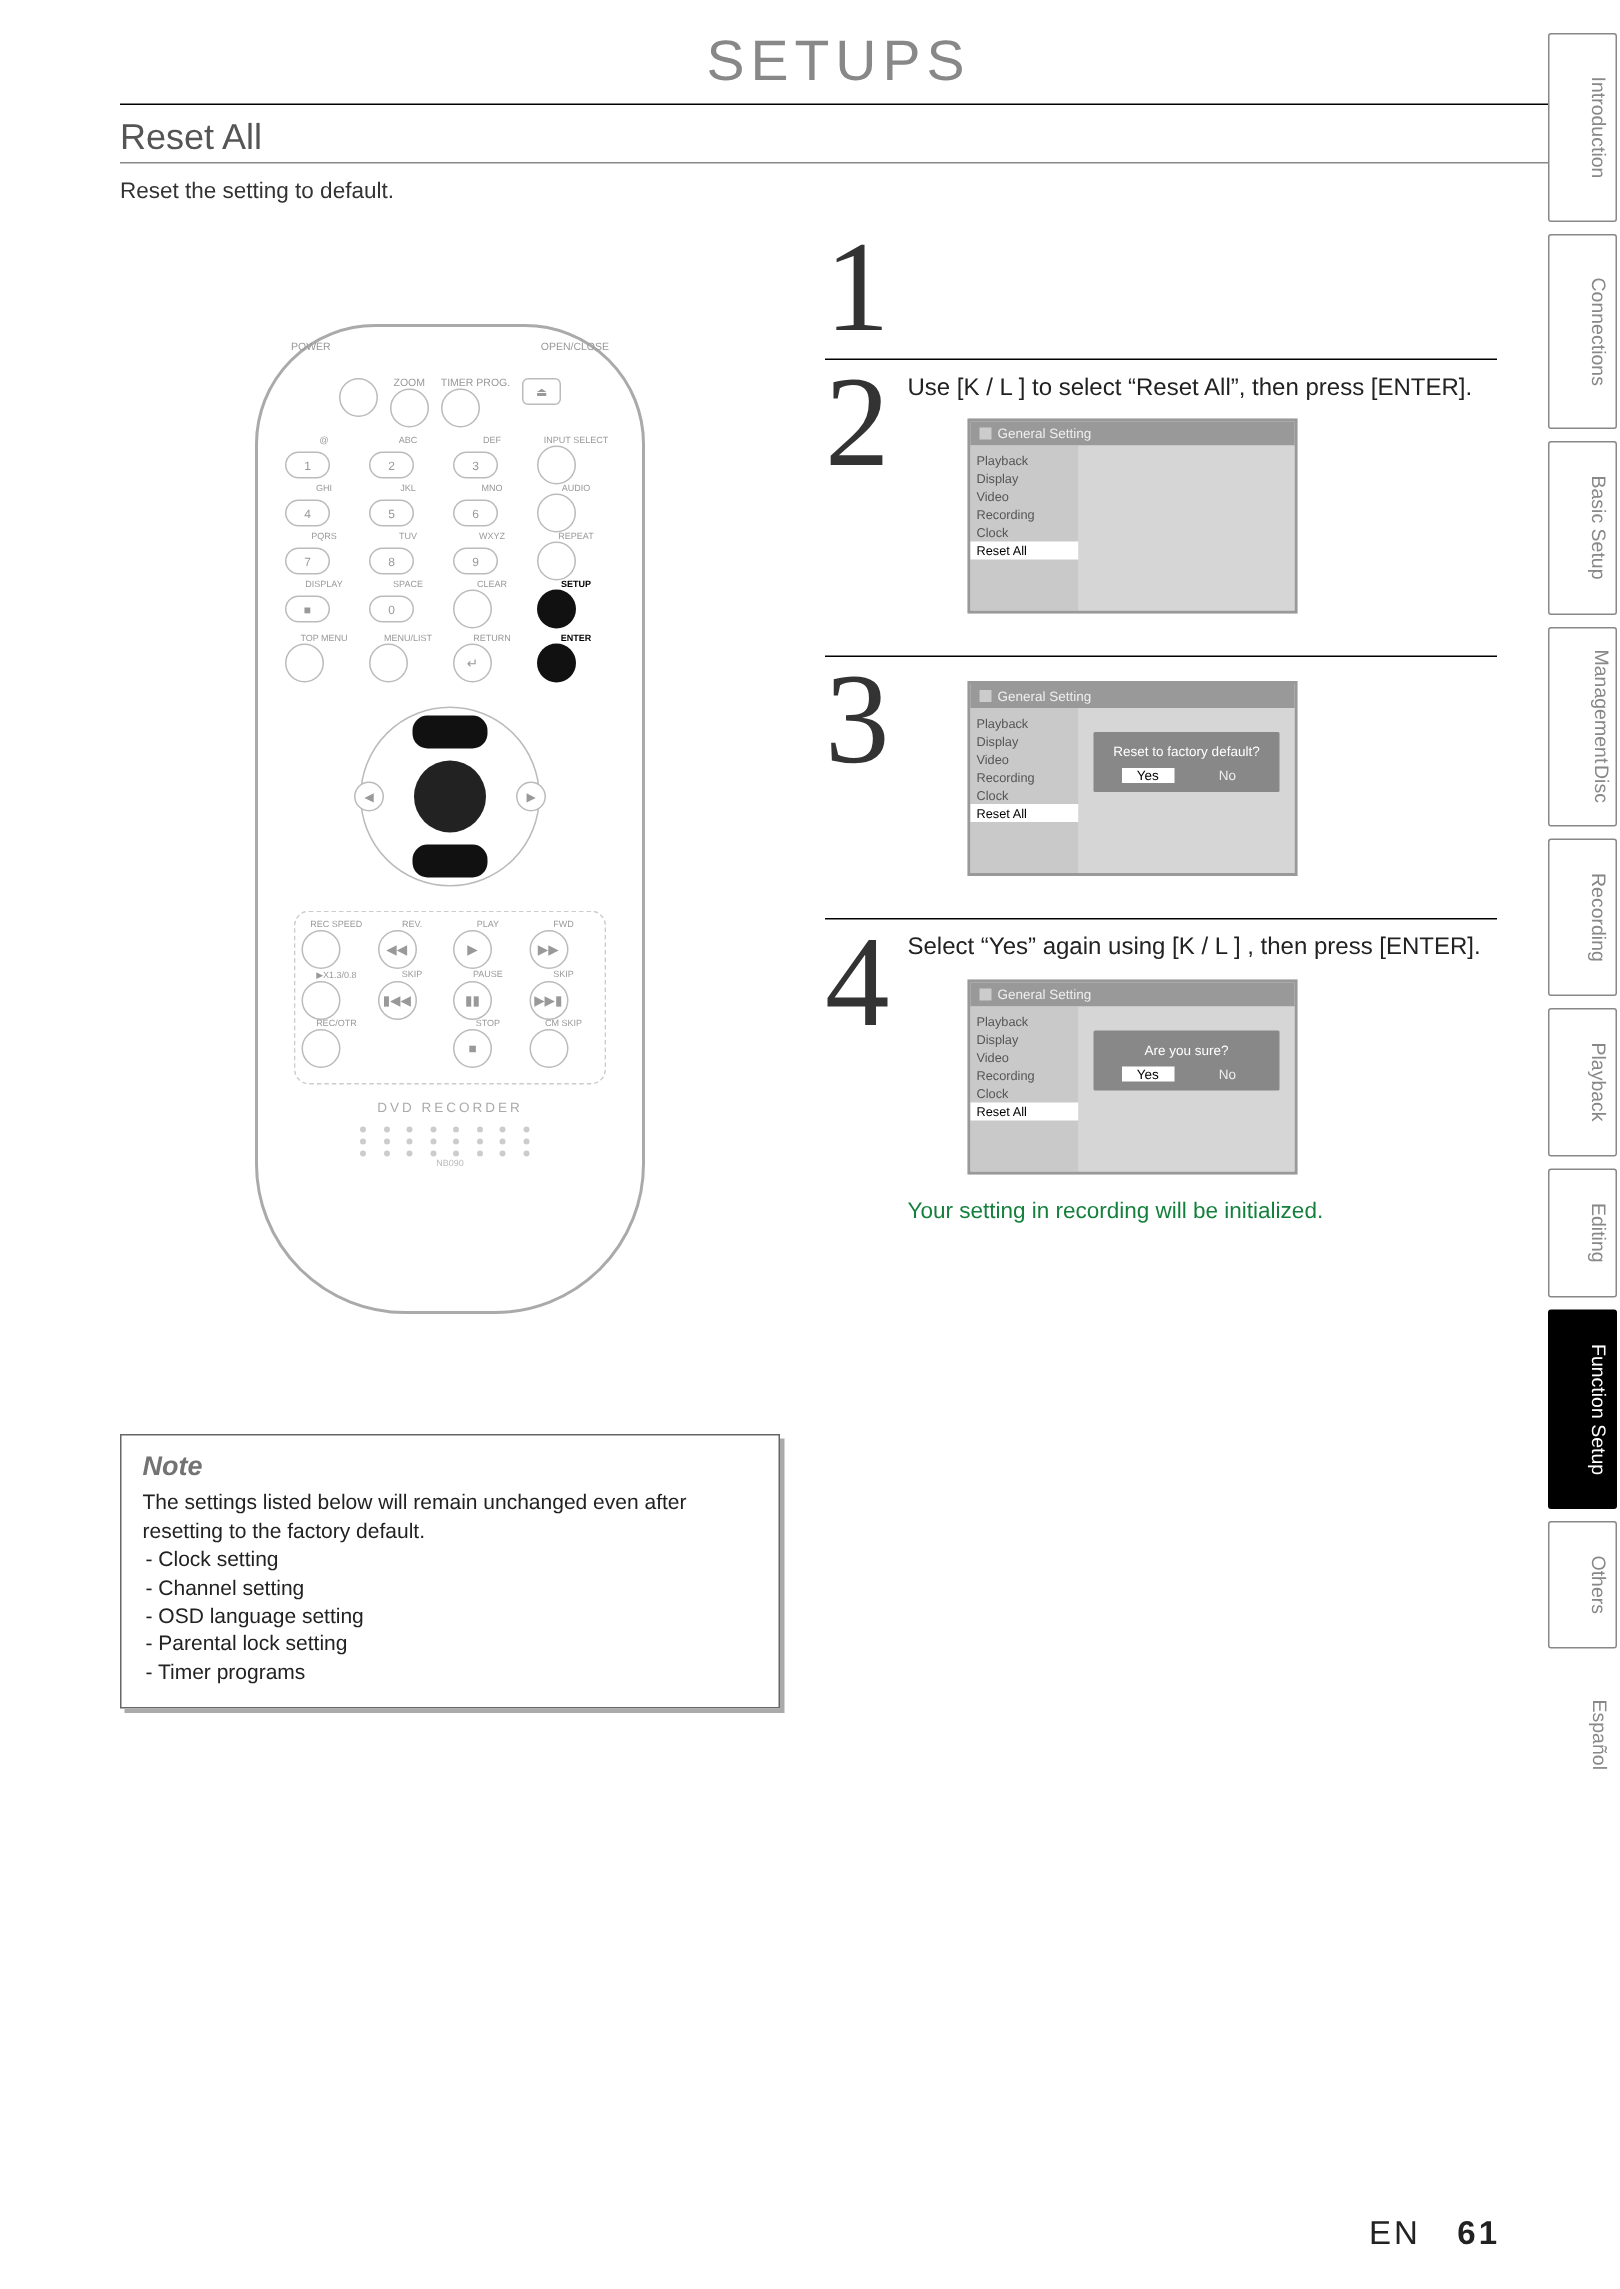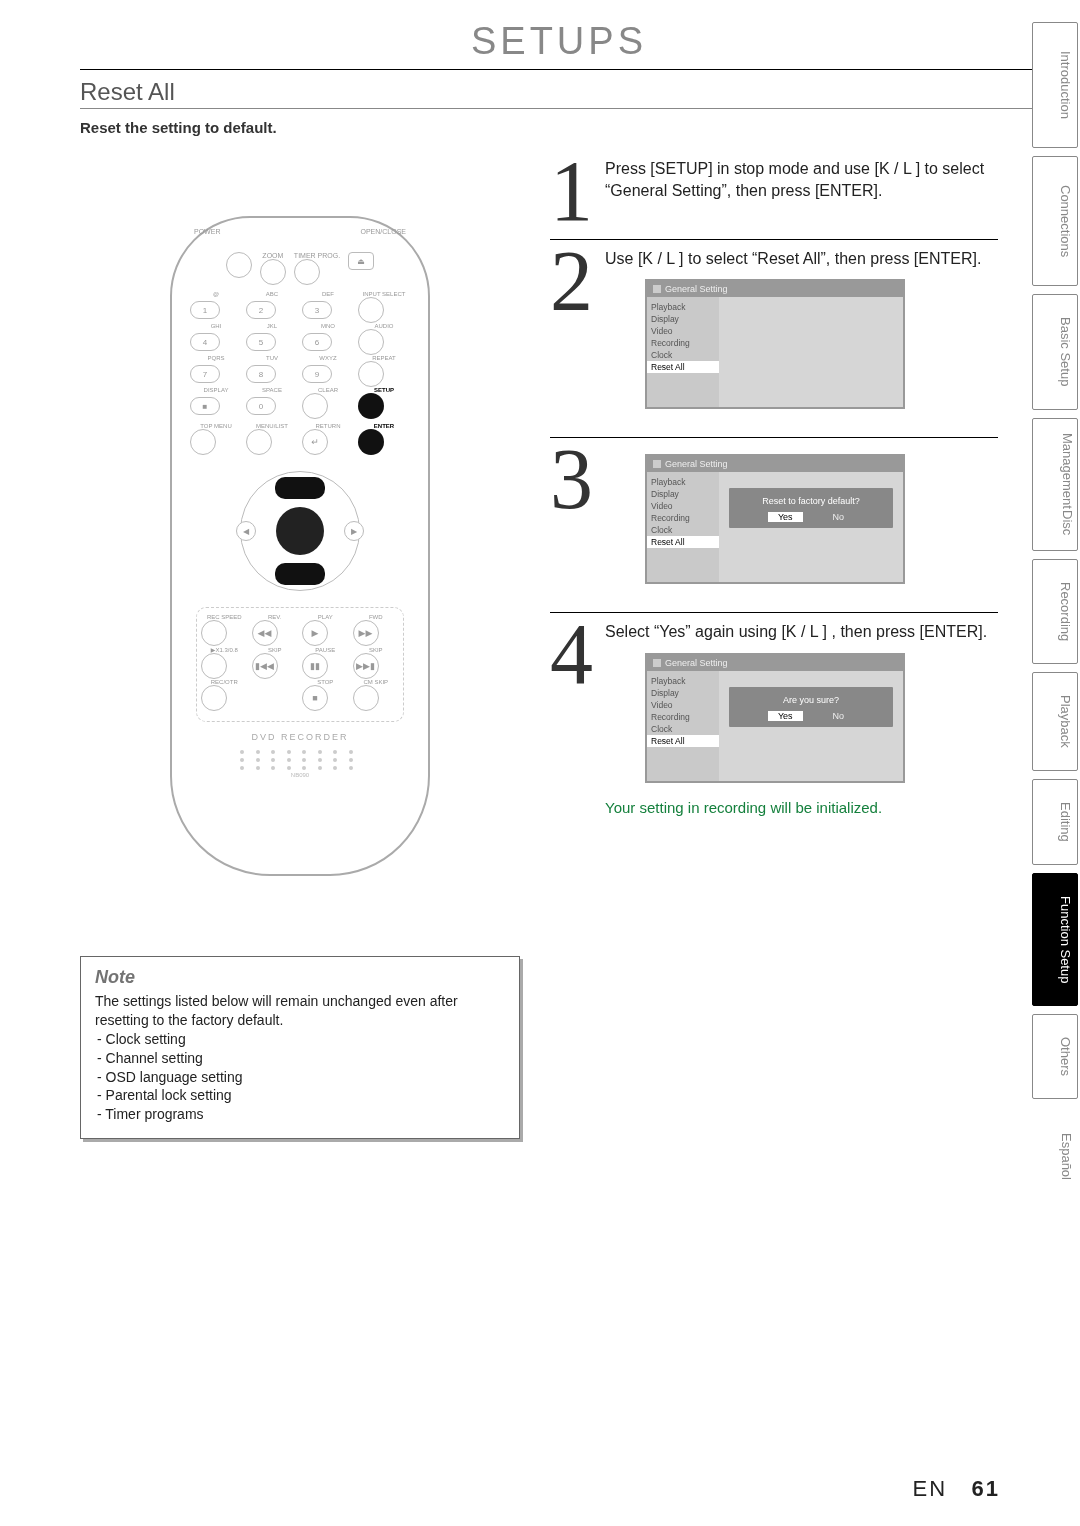--- a/index.html
+++ b/index.html
@@ -32,7 +32,7 @@
     margin: 8px 0 2px 0;
   }
   .hr-sub { border: none; border-top: 1px solid #888; margin-bottom: 10px; }
-  .intro-text { font-size: 15px; color: #333; margin-bottom: 20px; font-weight: bold; }
+  .intro-text { font-size: 15px; color: #333; margin-bottom: 20px; }
 
   .columns { display: flex; gap: 30px; }
   .col-left { flex: 0 0 380px; }

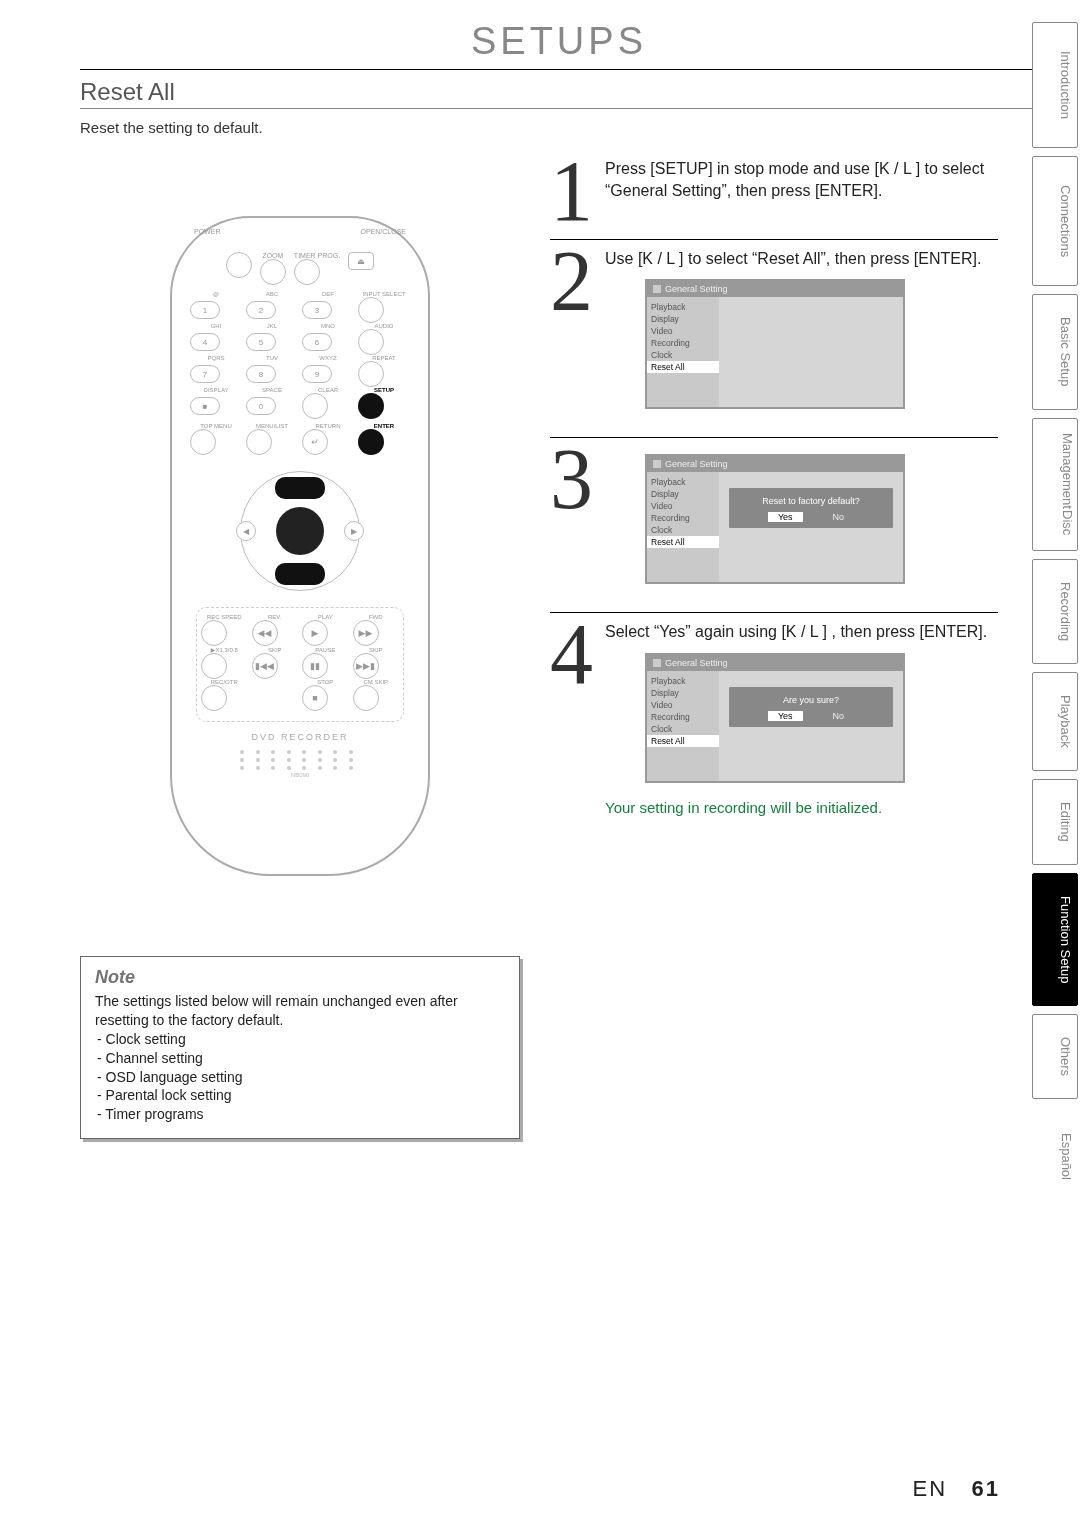--- a/index.html
+++ b/index.html
@@ -389,7 +389,6 @@
     <div class="col-right">
       <div class="step">
         <div class="step-num">1</div>
-        <div class="step-text">Press [SETUP] in stop mode and use [K / L ] to select “General Setting”, then press [ENTER].</div>
       </div>
 
       <div class="step">

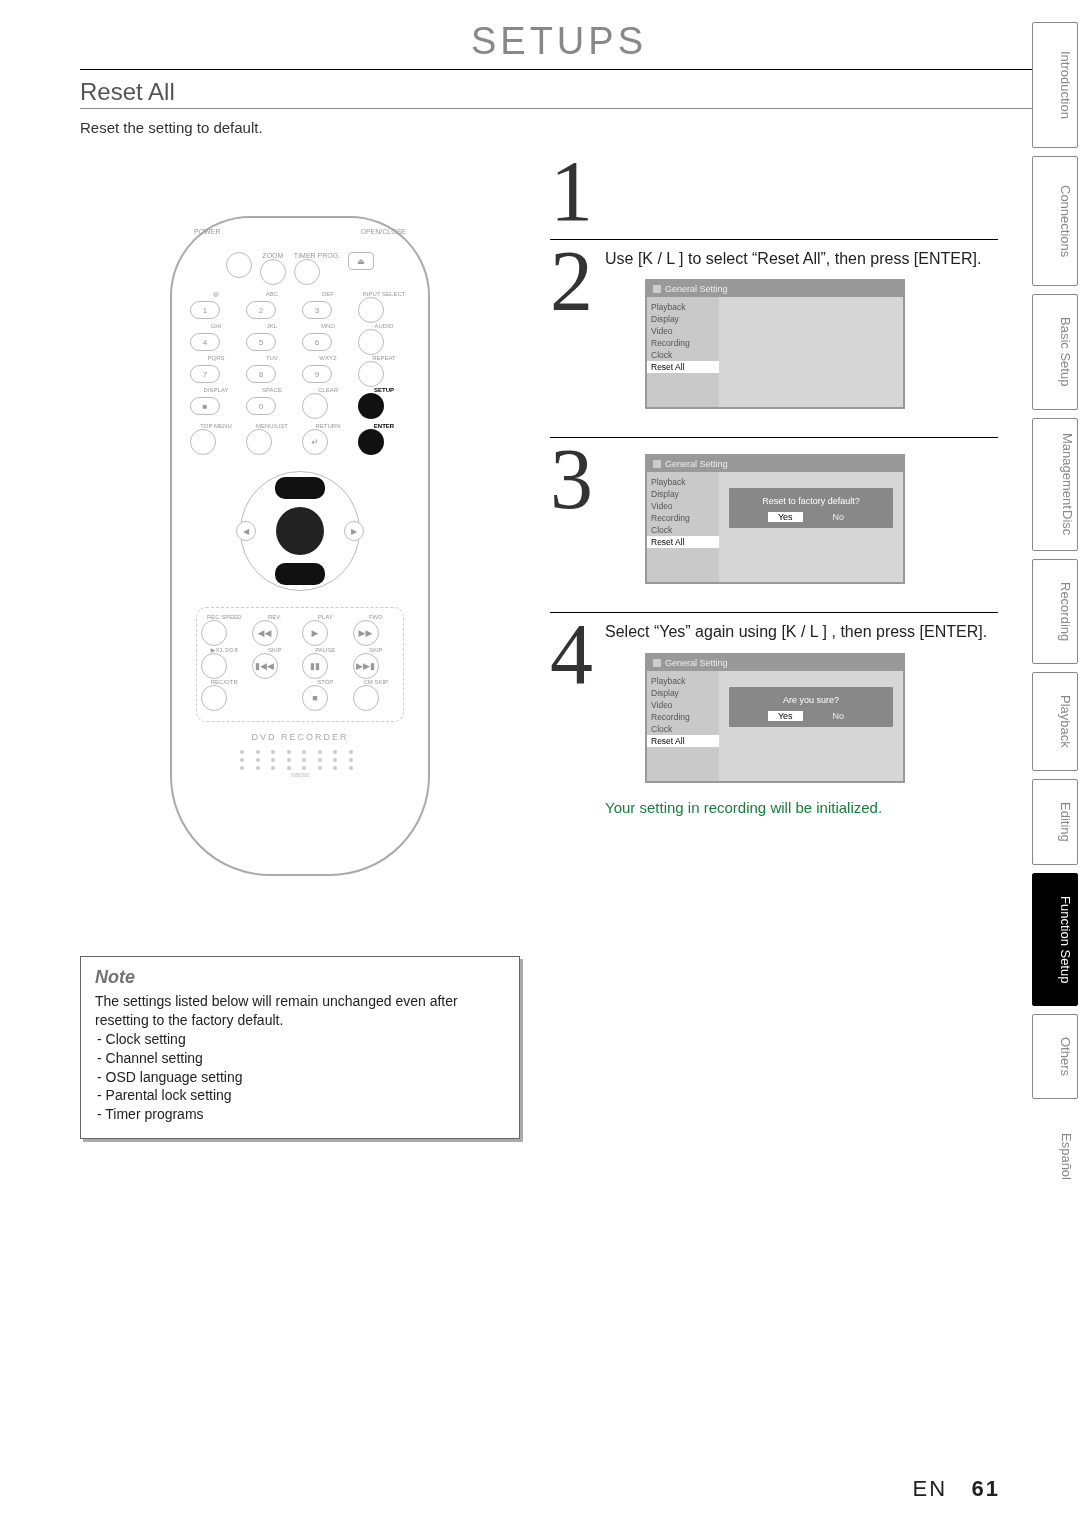--- a/index.html
+++ b/index.html
@@ -124,7 +124,7 @@
 
   
   .osd {
-    width: 260px; border: 2px solid #999; background: #ddd;
+    width: 220px; border: 2px solid #999; background: #ddd;
     margin: 10px 0 16px 40px;
   }
   .osd-header {

